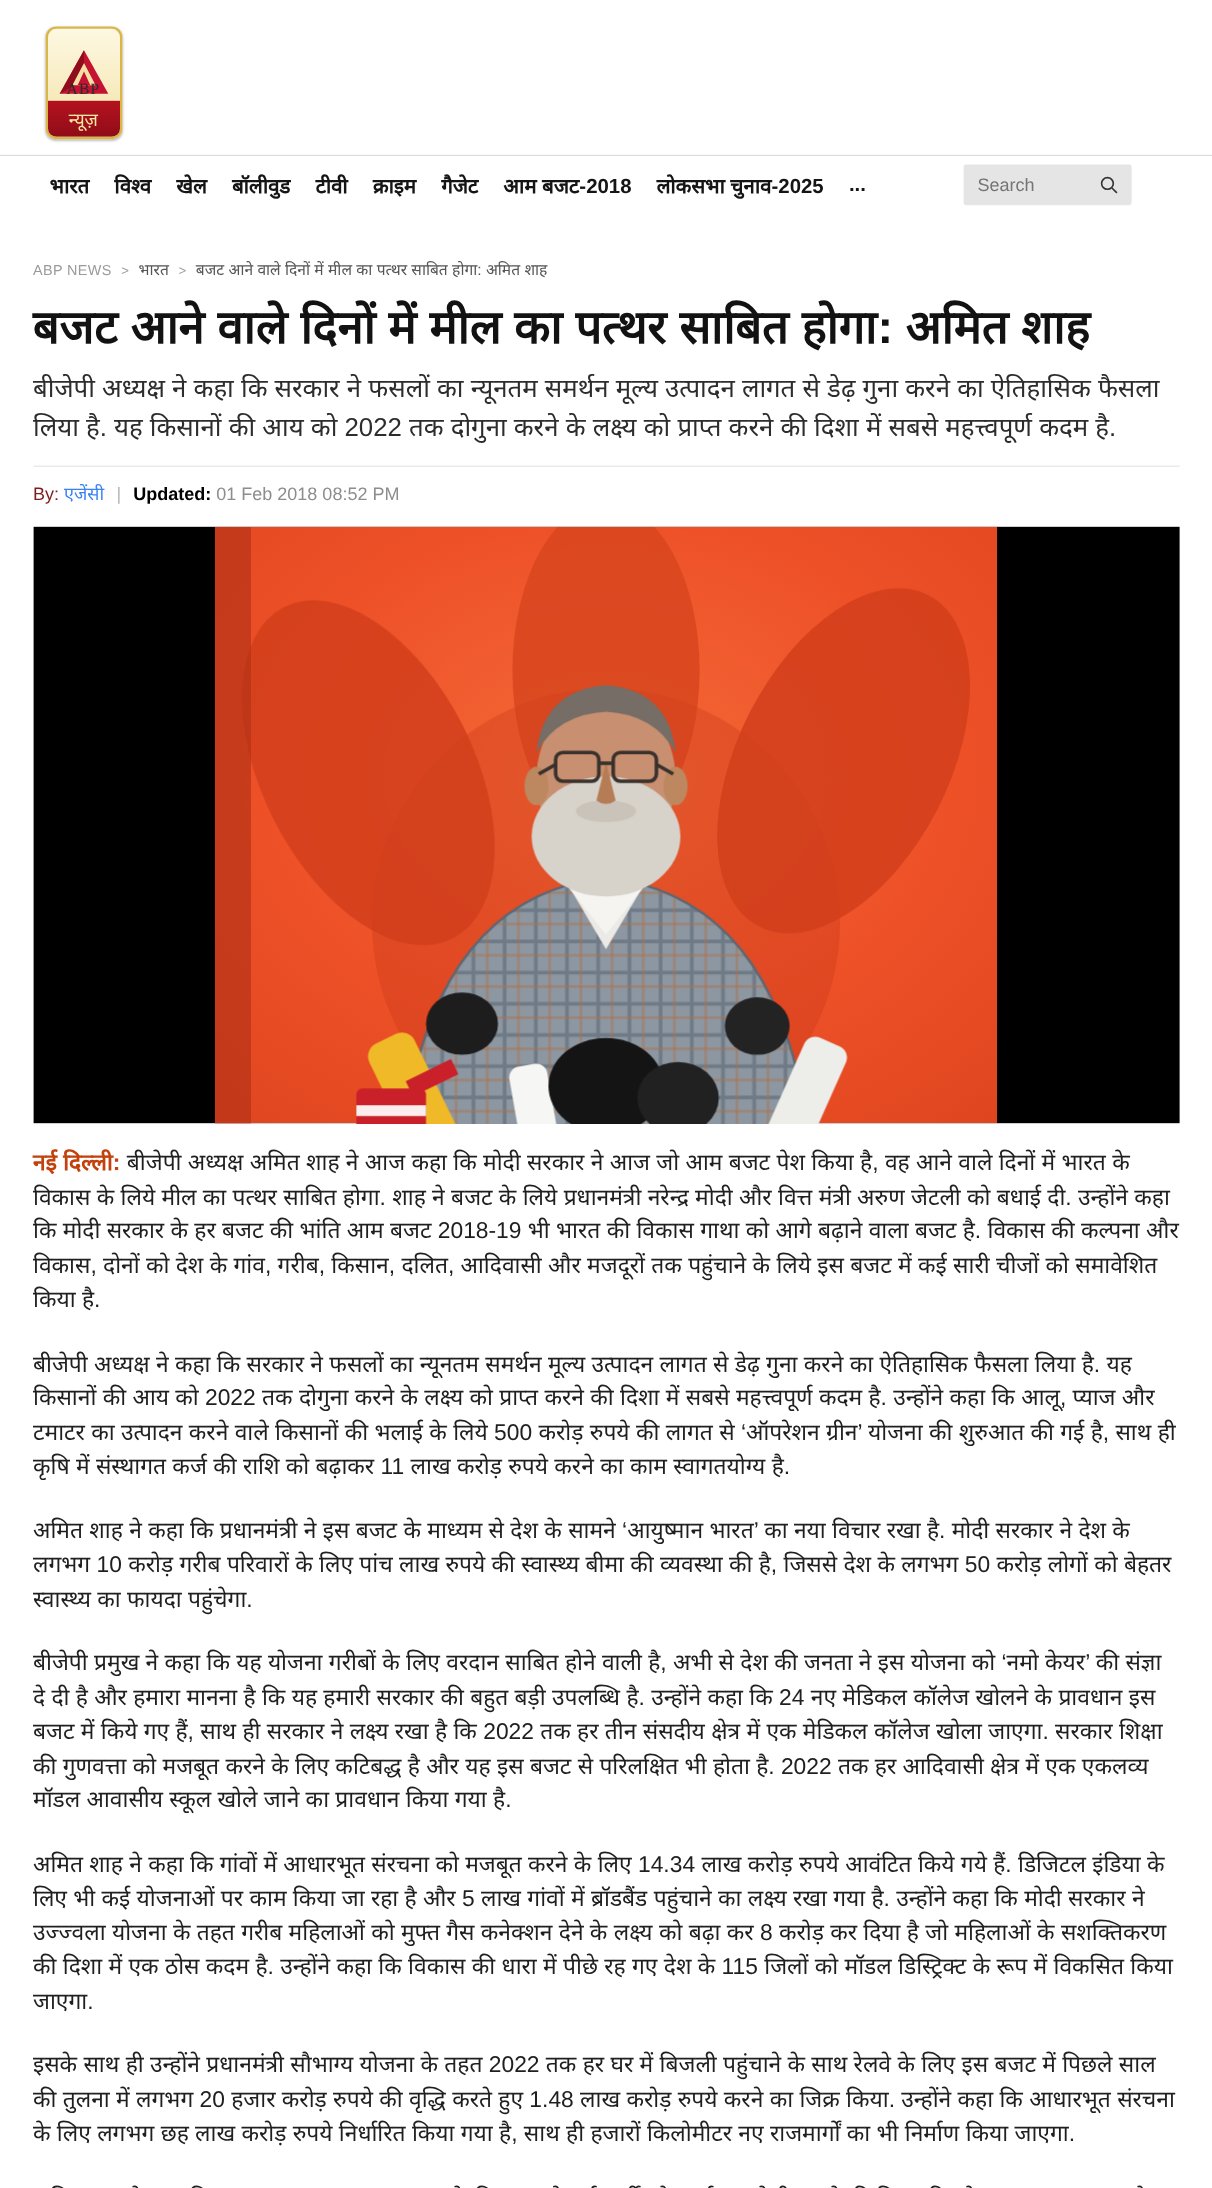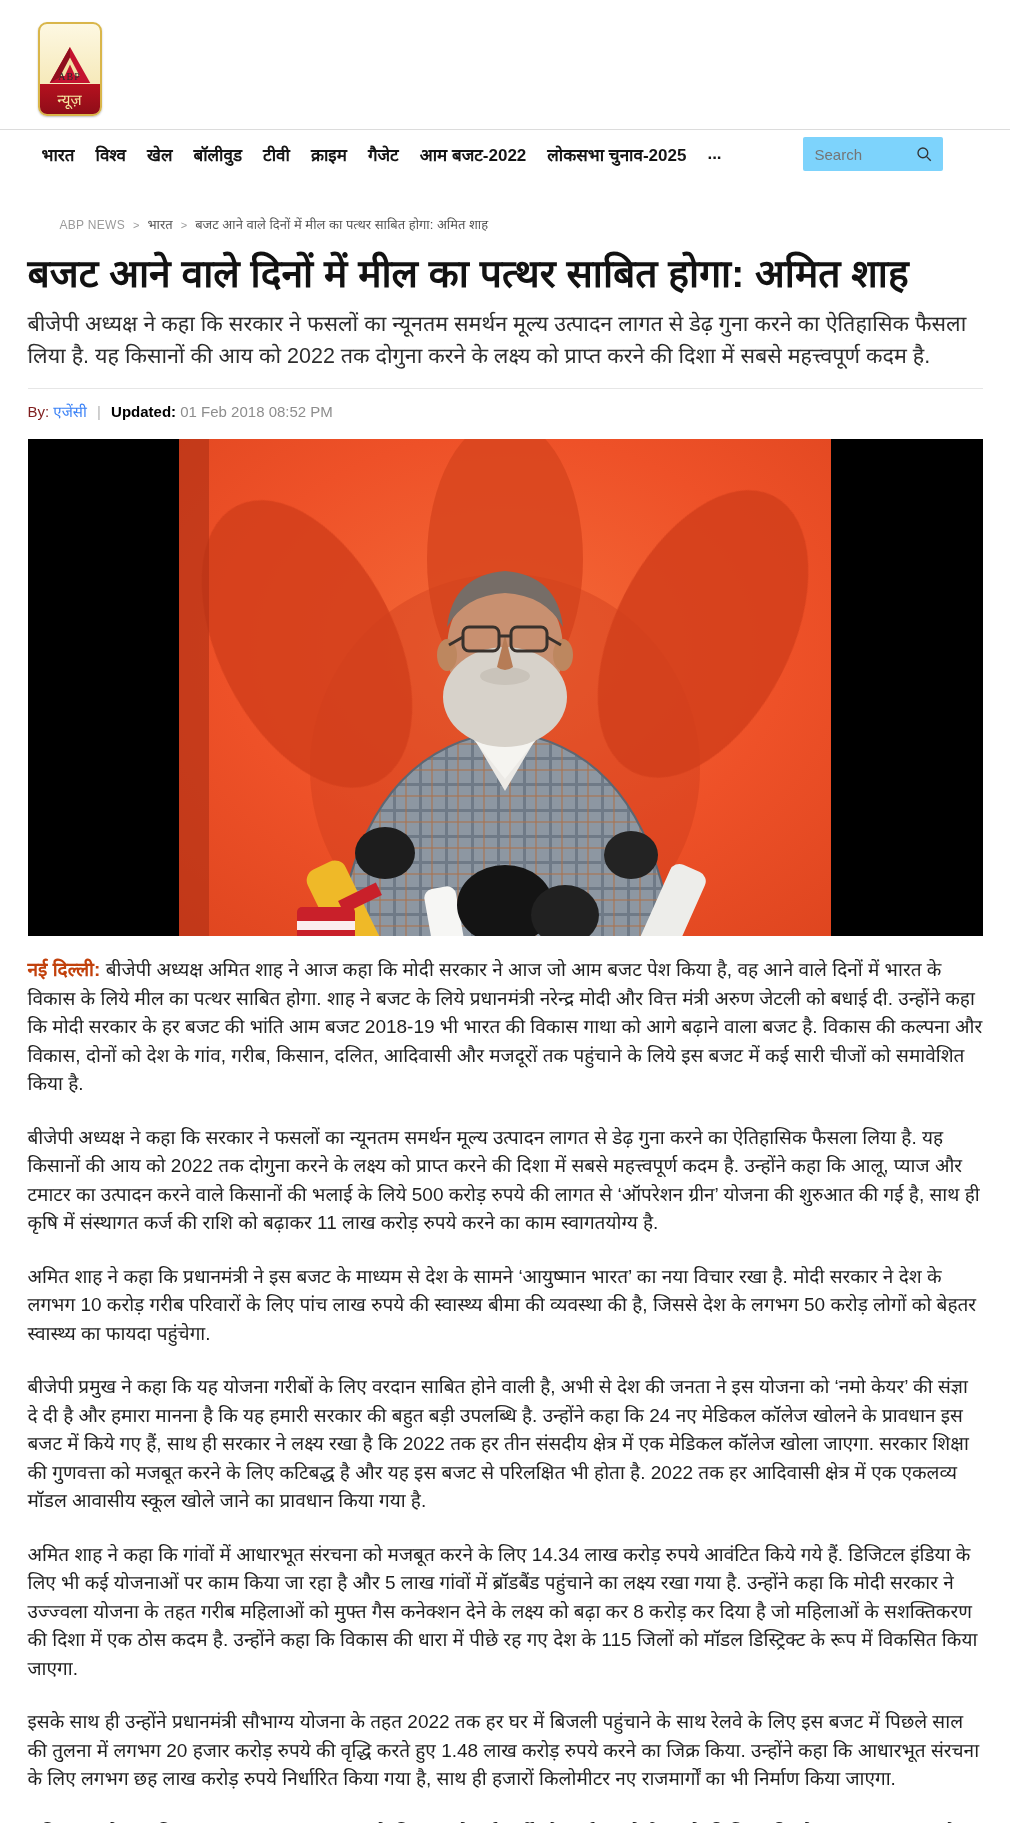--- a/index.html
+++ b/index.html
@@ -24,7 +24,7 @@
     display: flex; flex-direction: column;
   }
   .logo-top { flex: 1; display: flex; flex-direction: column; align-items: center; justify-content: flex-end; padding-bottom: 2px; }
-  .logo-abp { font-family: "Liberation Serif", "DejaVu Serif", serif; font-size: 10px; color: #2b2b2b; letter-spacing: 1px; margin-top: -14px; }
+  .logo-abp { font-family: "Liberation Serif", "DejaVu Serif", serif; font-size: 13px; color: #2b2b2b; letter-spacing: 1px; margin-top: -14px; }
   .logo-band { height: 30px; background: linear-gradient(#b5111f, #8f0d18); color: #f7e9a0; font-weight: normal; font-size: 15px; display: flex; align-items: center; justify-content: center; }
 
   .top-divider { border: none; border-top: 1px solid #dcdcdc; margin: 13px 0 0 0; width: 1010px; }

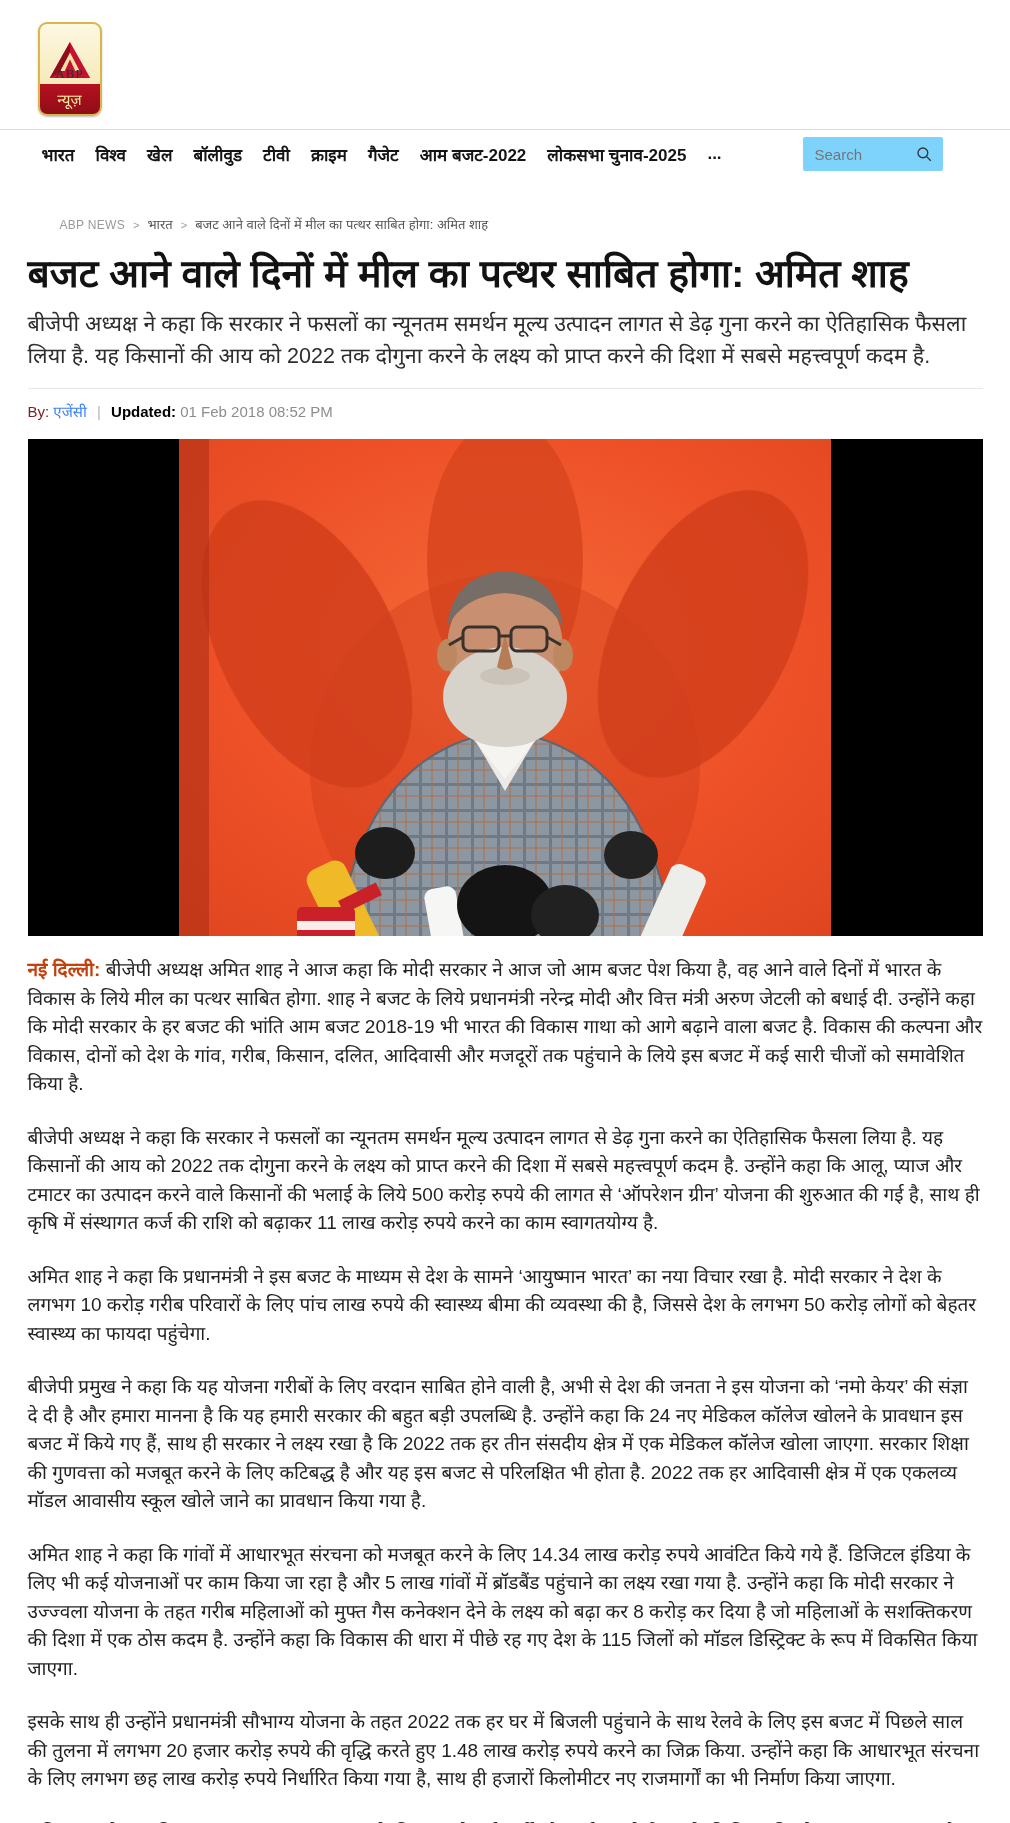--- a/index.html
+++ b/index.html
@@ -98,7 +98,7 @@
         <span class="nav-item">टीवी</span>
         <span class="nav-item">क्राइम</span>
         <span class="nav-item">गैजेट</span>
-        <span class="nav-item">आम बजट-2022</span>
+        <span class="nav-item">आम बजट-2018</span>
         <span class="nav-item">लोकसभा चुनाव-2025</span>
         <span class="nav-item">...</span>
       </div>

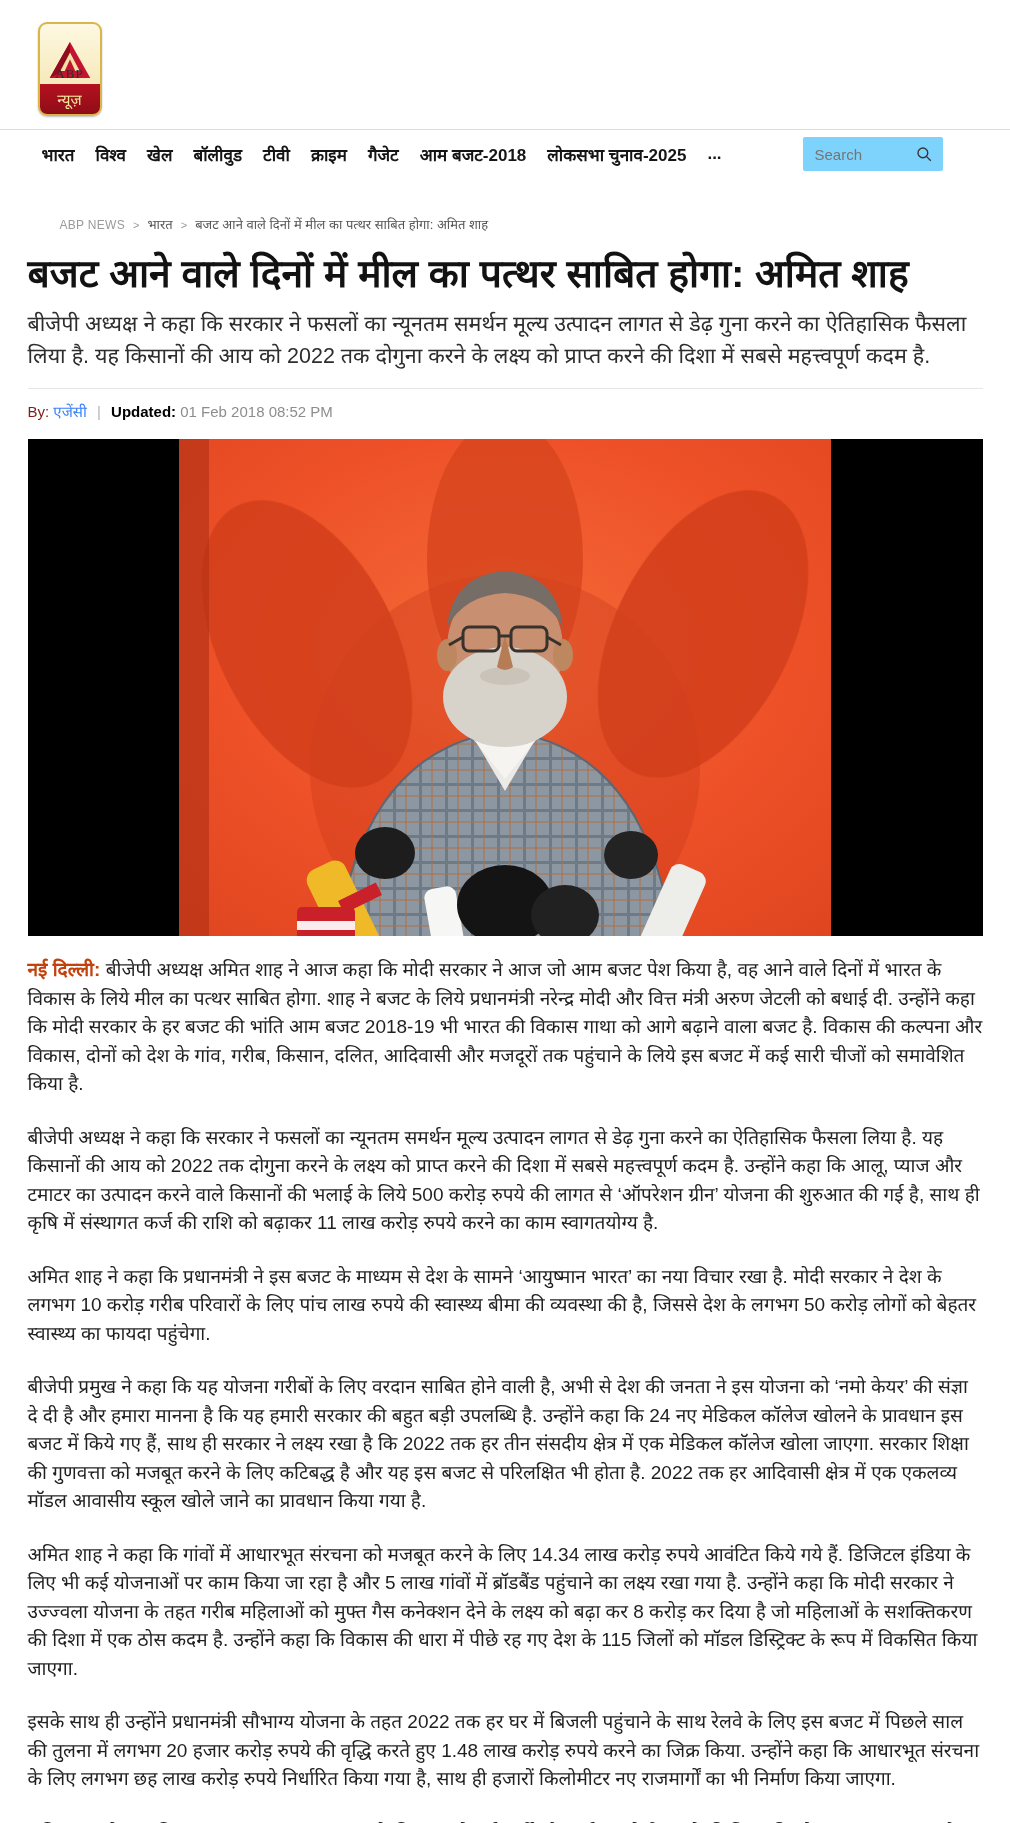--- a/index.html
+++ b/index.html
@@ -36,7 +36,7 @@
   .search-box {
     margin-left: auto; margin-right: 40px;
     width: 140px; height: 34px;
-    background: #7dd3fc; border-radius: 2px;
+    background: #e5e5e5; border-radius: 2px;
     display: flex; align-items: center; padding: 0 10px;
   }
   .search-text { flex: 1; font-size: 15px; color: #6f6f6f; background: transparent; border: none; outline: none; width: 80px; font-family: inherit; }

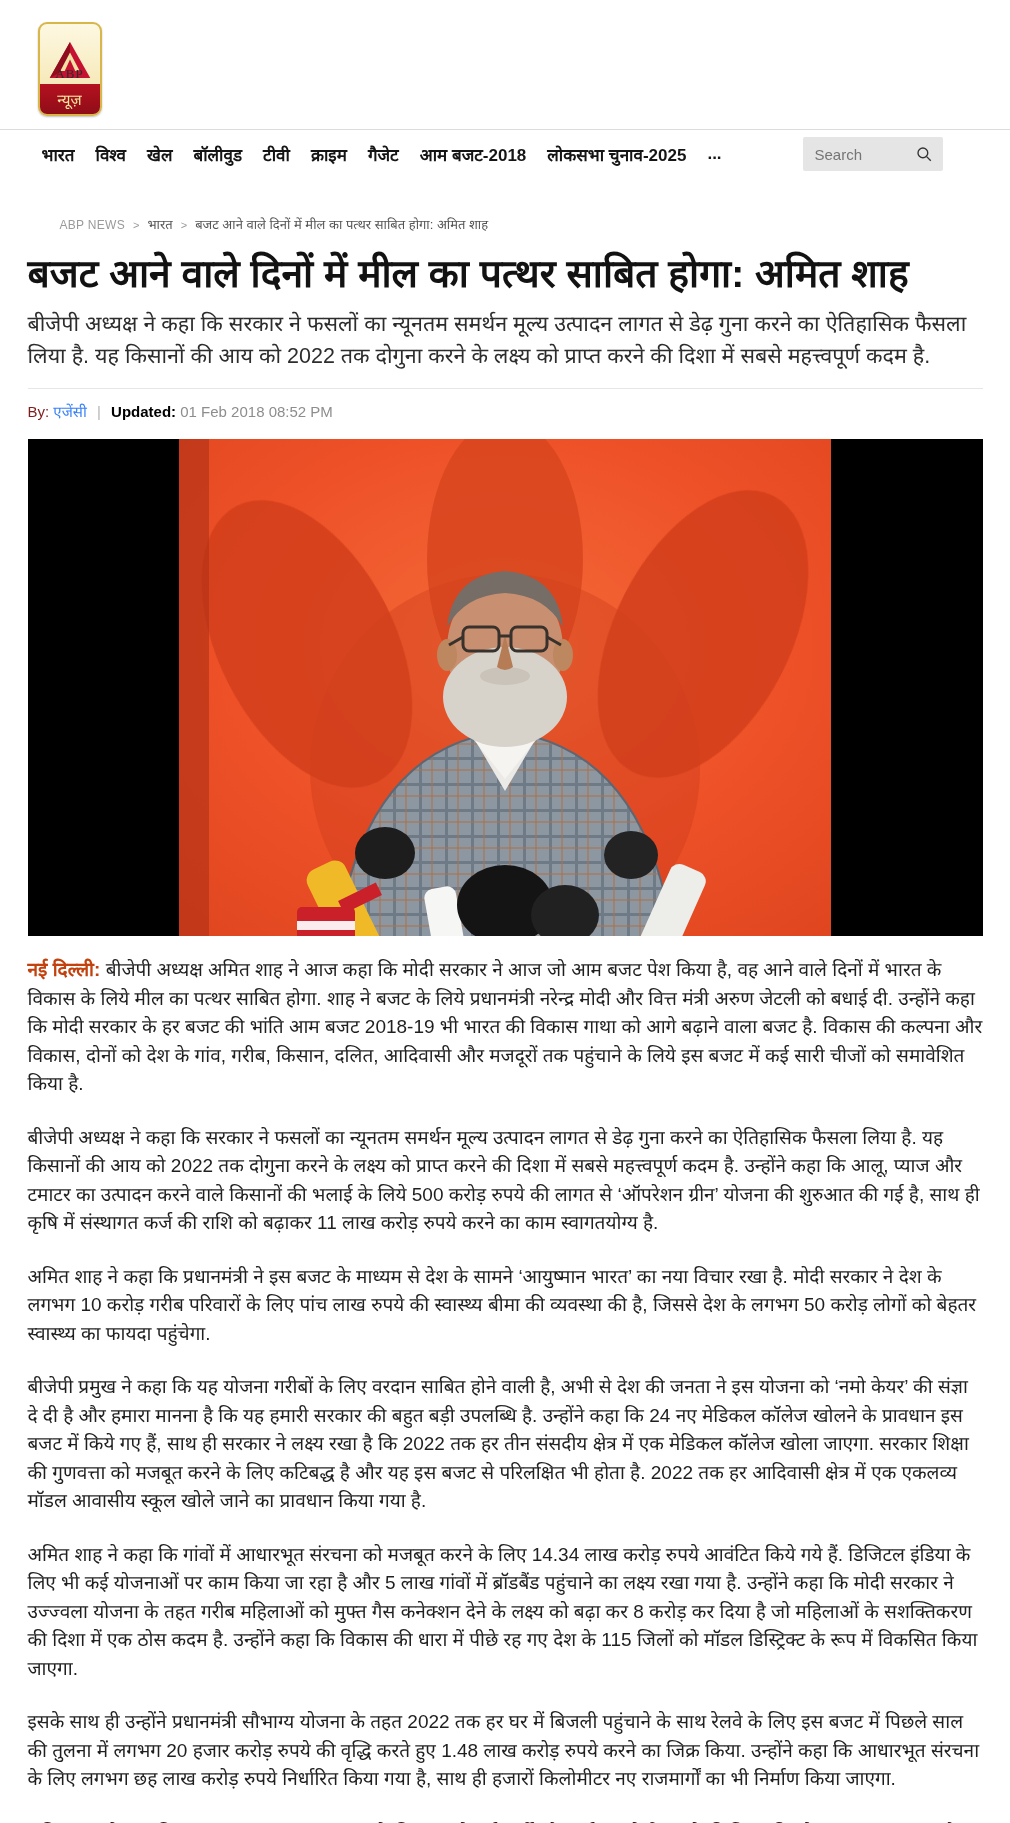--- a/index.html
+++ b/index.html
@@ -43,7 +43,7 @@
   .search-icon { width: 18px; height: 18px; display: inline-block; }
 
   
-  .breadcrumb { margin-top: 36px; display: flex; align-items: baseline; flex-wrap: nowrap; gap: 8px; font-size: 13px; color: #555; margin-left: 32px; }
+  .breadcrumb { margin-top: 36px; display: flex; align-items: baseline; flex-wrap: nowrap; gap: 8px; font-size: 13px; color: #555; }
   .bc-item { white-space: nowrap; cursor: pointer; }
   .bc-root { color: #9a9a9a; font-size: 12px; letter-spacing: .3px; }
   .bc-sep { color: #9a9a9a; font-size: 11px; }

